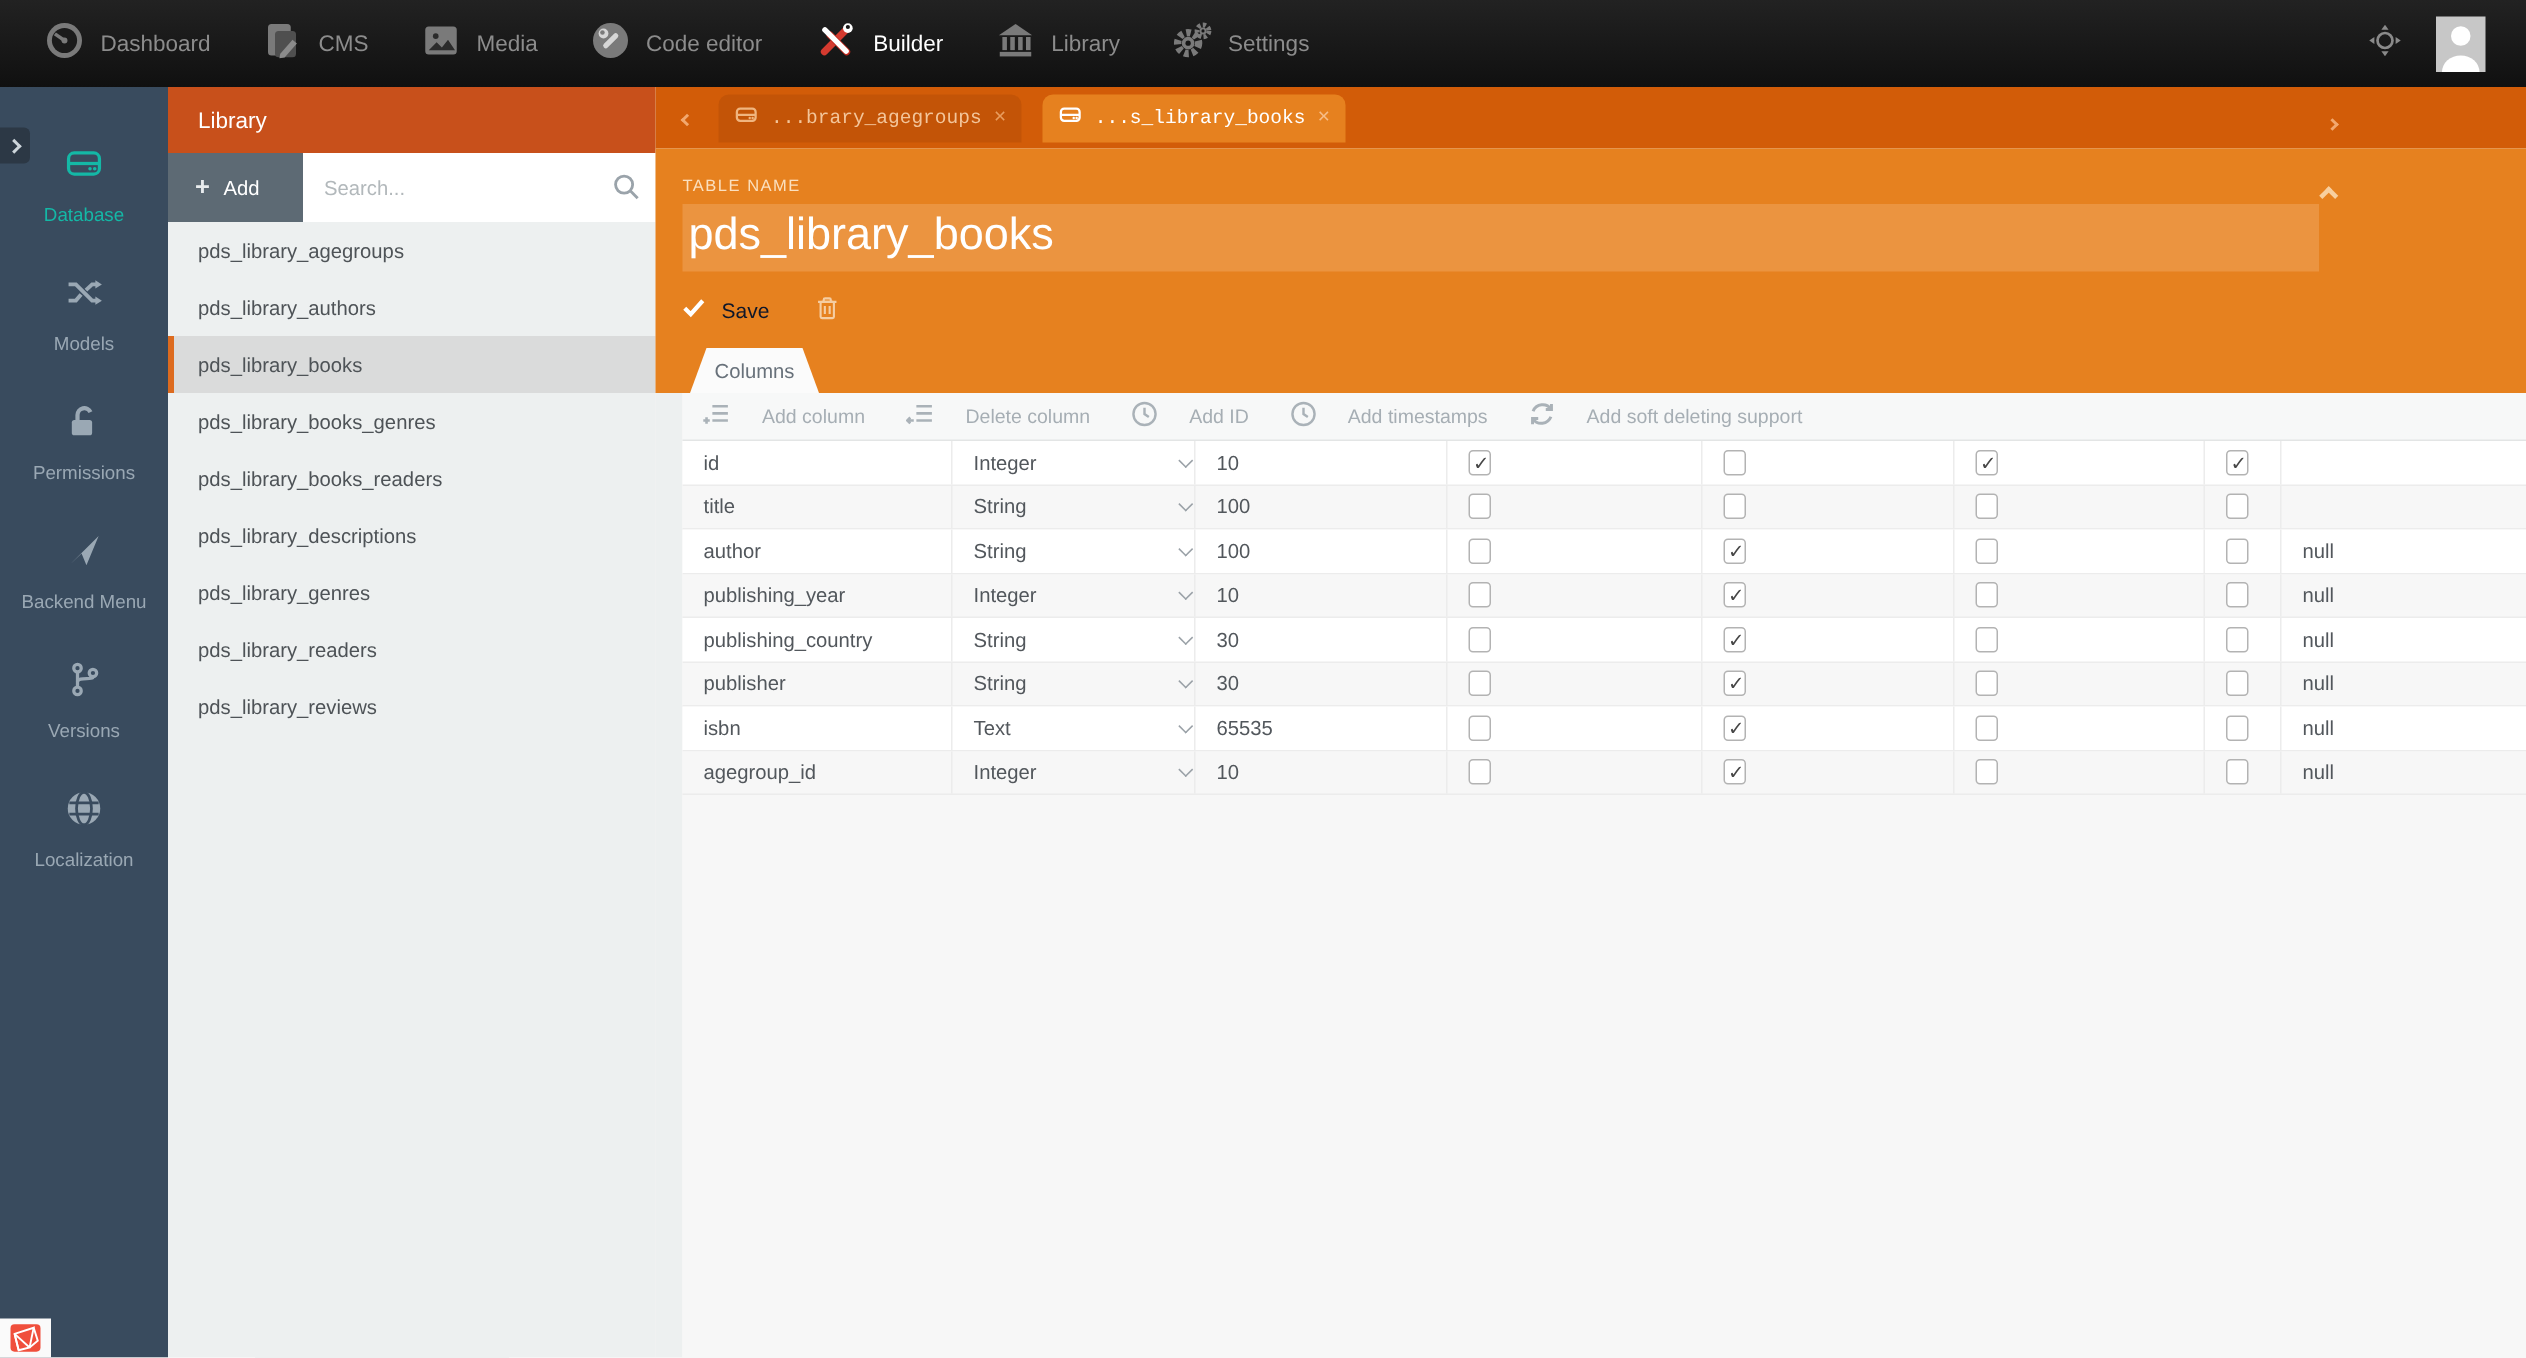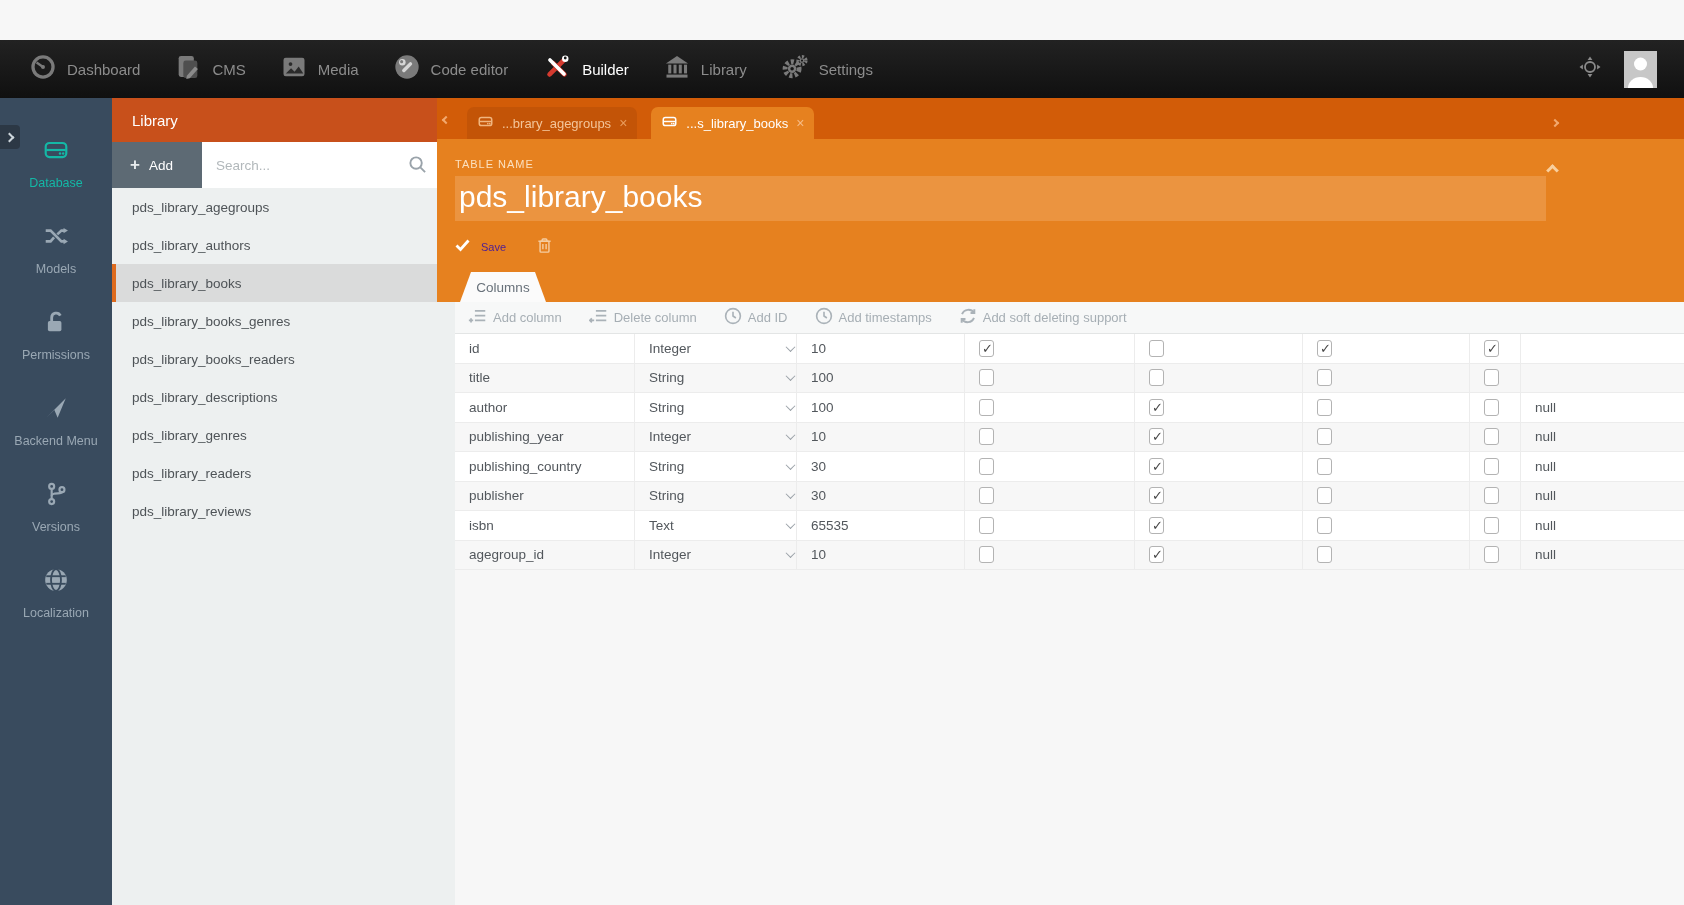--- a/index.html
+++ b/index.html
@@ -7,7 +7,7 @@
     font-family:"Liberation Sans","DejaVu Sans",sans-serif; background:#f7f7f7; }
 
   
-  .navbar { height:58px; background:linear-gradient(#222,#101010); display:flex; align-items:center; padding-left:12px;margin-top:40px; }
+  .navbar { height:58px; background:linear-gradient(#222,#101010); display:flex; align-items:center; padding-left:12px; }
   .nav-item { display:flex; align-items:center; gap:10px; padding:0 17px; height:100%; cursor:pointer; }
   .nav-item .nav-label { font-size:15px; color:#8c8c8c; }
   .nav-item.active .nav-label { color:#ffffff; }

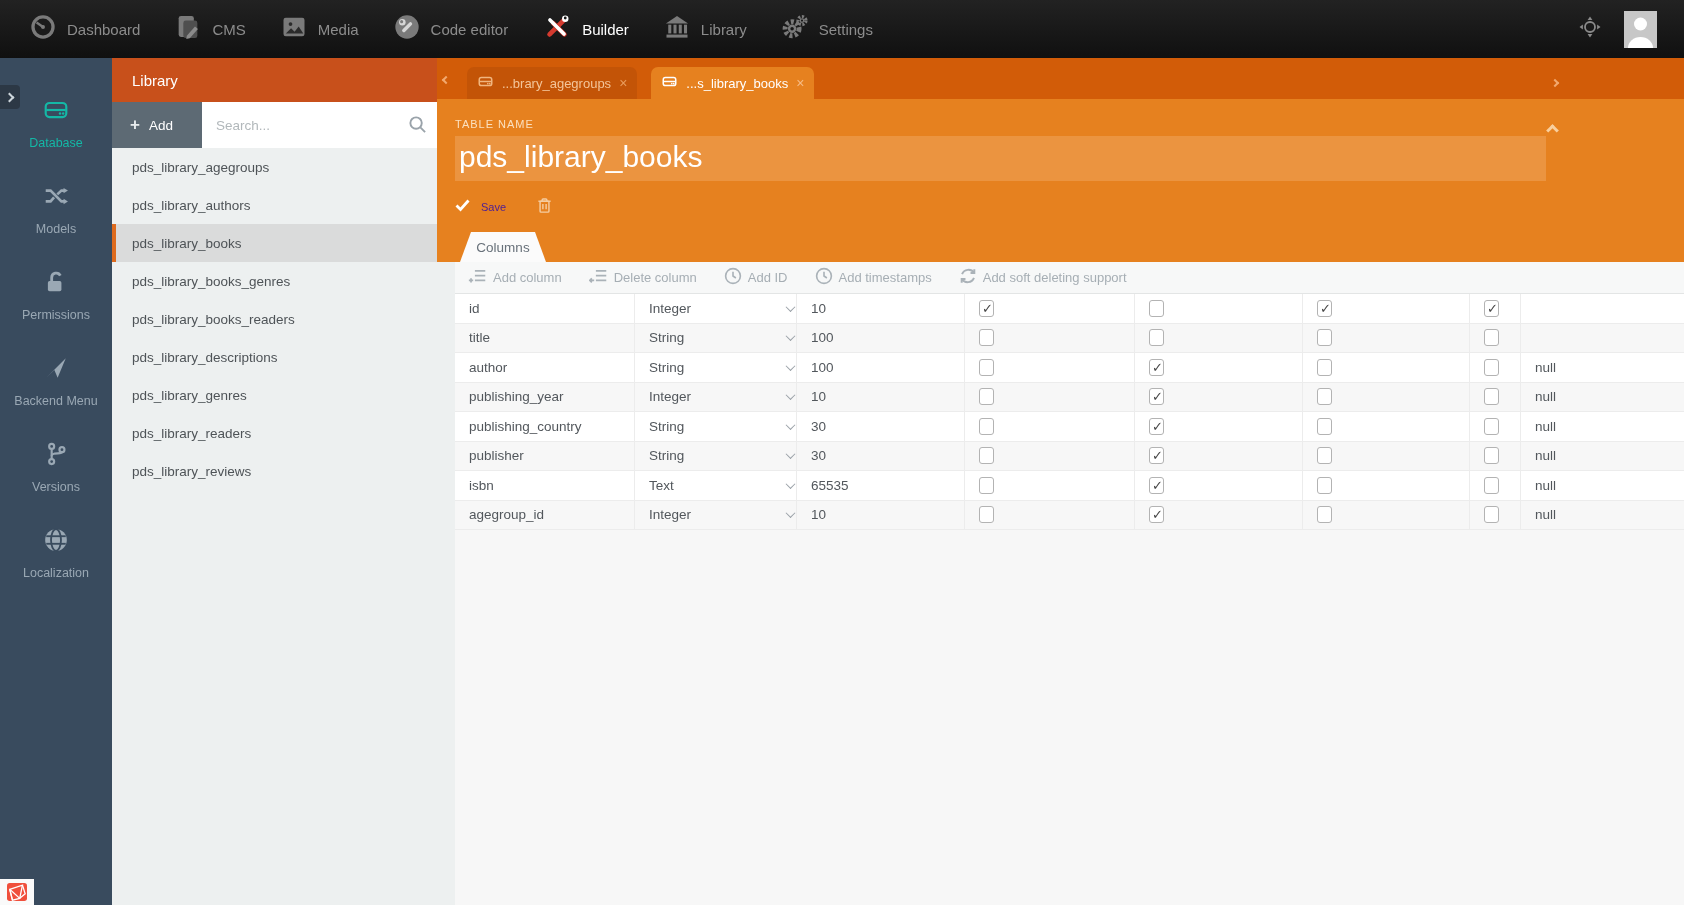--- a/index.html
+++ b/index.html
@@ -45,7 +45,7 @@
   
   .main { flex:1; display:flex; flex-direction:column; min-width:0; }
 
-  .tabstrip { height:41px; background:#d25c08; display:flex; align-items:flex-end; padding-left:2px; flex-shrink:0; position:relative; }
+  .tabstrip { height:41px; background:#d25c08; display:flex; align-items:center; padding-left:14px; flex-shrink:0; position:relative;font-family:Liberation Mono, monospace; }
   .strip-chev { align-self:center; background:none; border:none; cursor:pointer; padding:4px; }
   .strip-chev .chev { border-color:#f2a86e; width:6px; height:6px; }
   .chev-left { transform:rotate(135deg); }

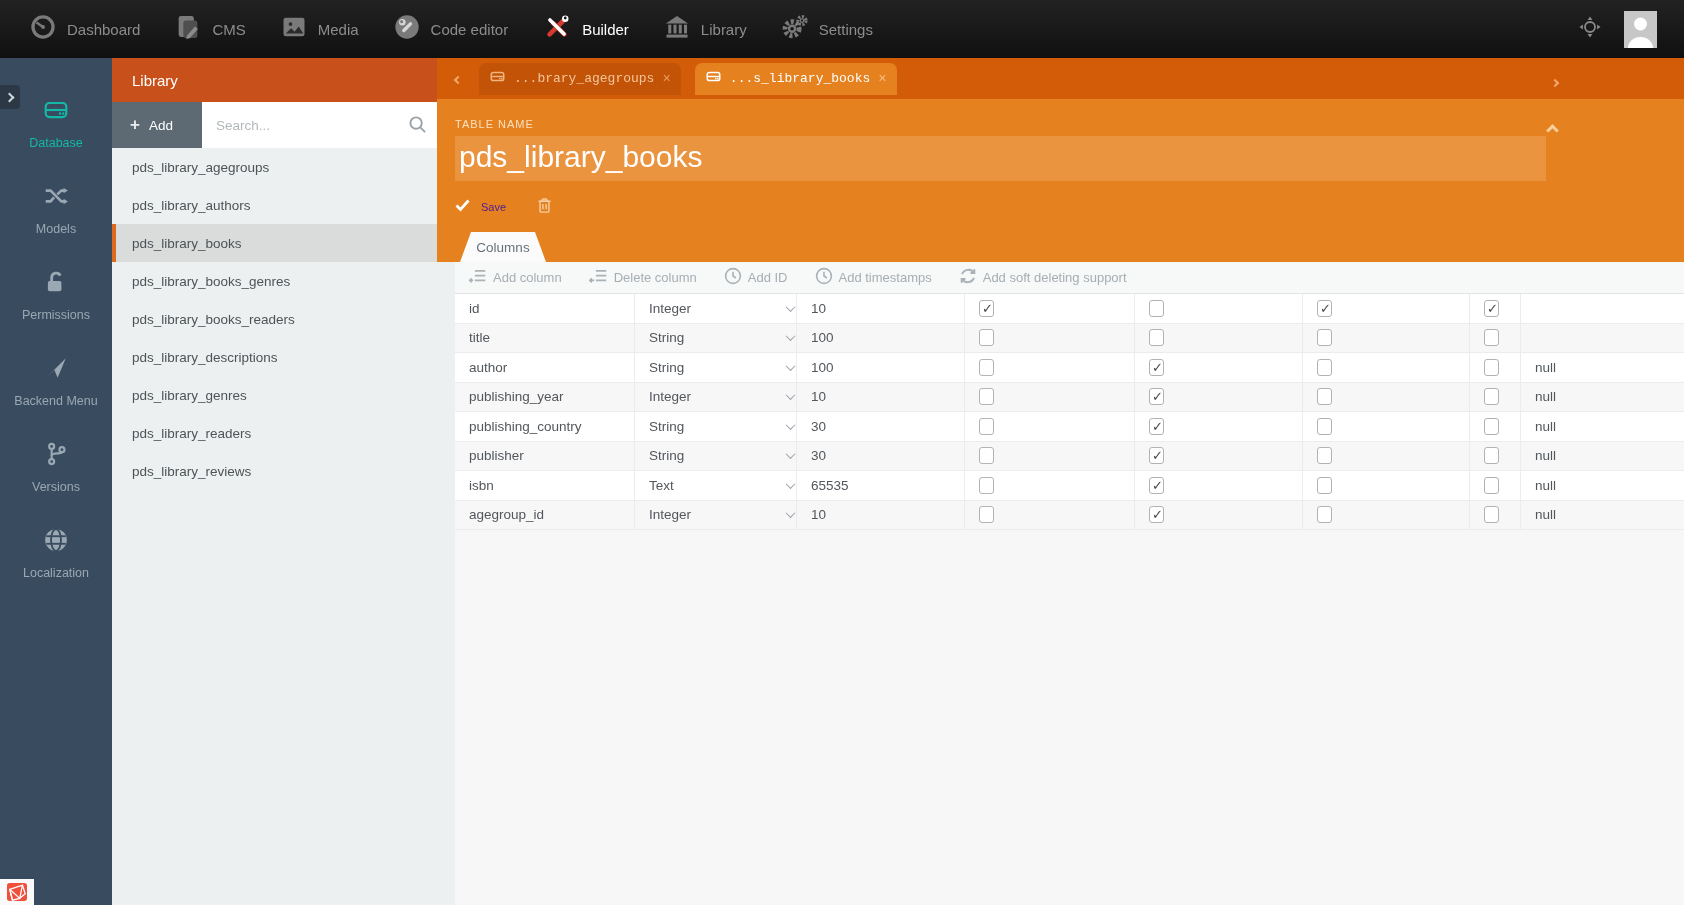--- a/index.html
+++ b/index.html
@@ -63,7 +63,7 @@
   .tn-input { margin-top:6px; width:1091px; height:45px; background:#eb9440; border:none; outline:none; color:#ffffff; font-size:30px; font-weight:300; padding:0 10px 4px 4px; caret-color:#fff; font-family:"Liberation Sans","DejaVu Sans",sans-serif; }
   .save-row { margin-top:15px; display:flex; align-items:center; }
   .save-btn { display:flex; align-items:center; gap:11px; background:none; border:none; cursor:pointer; }
-  .save-label { font-size:11px; color:#4c1d95; }
+  .save-label { font-size:14px; color:#0f172a; }
   .trash-btn { margin-left:30px; background:none; border:none; cursor:pointer; }
   .collapse-chev { position:absolute; top:24px; right:127px; background:none; border:none; cursor:pointer; }
   .collapse-chev .chev { border-color:#f8cf9e; border-width:3px; width:9px; height:9px; transform:rotate(-135deg); }

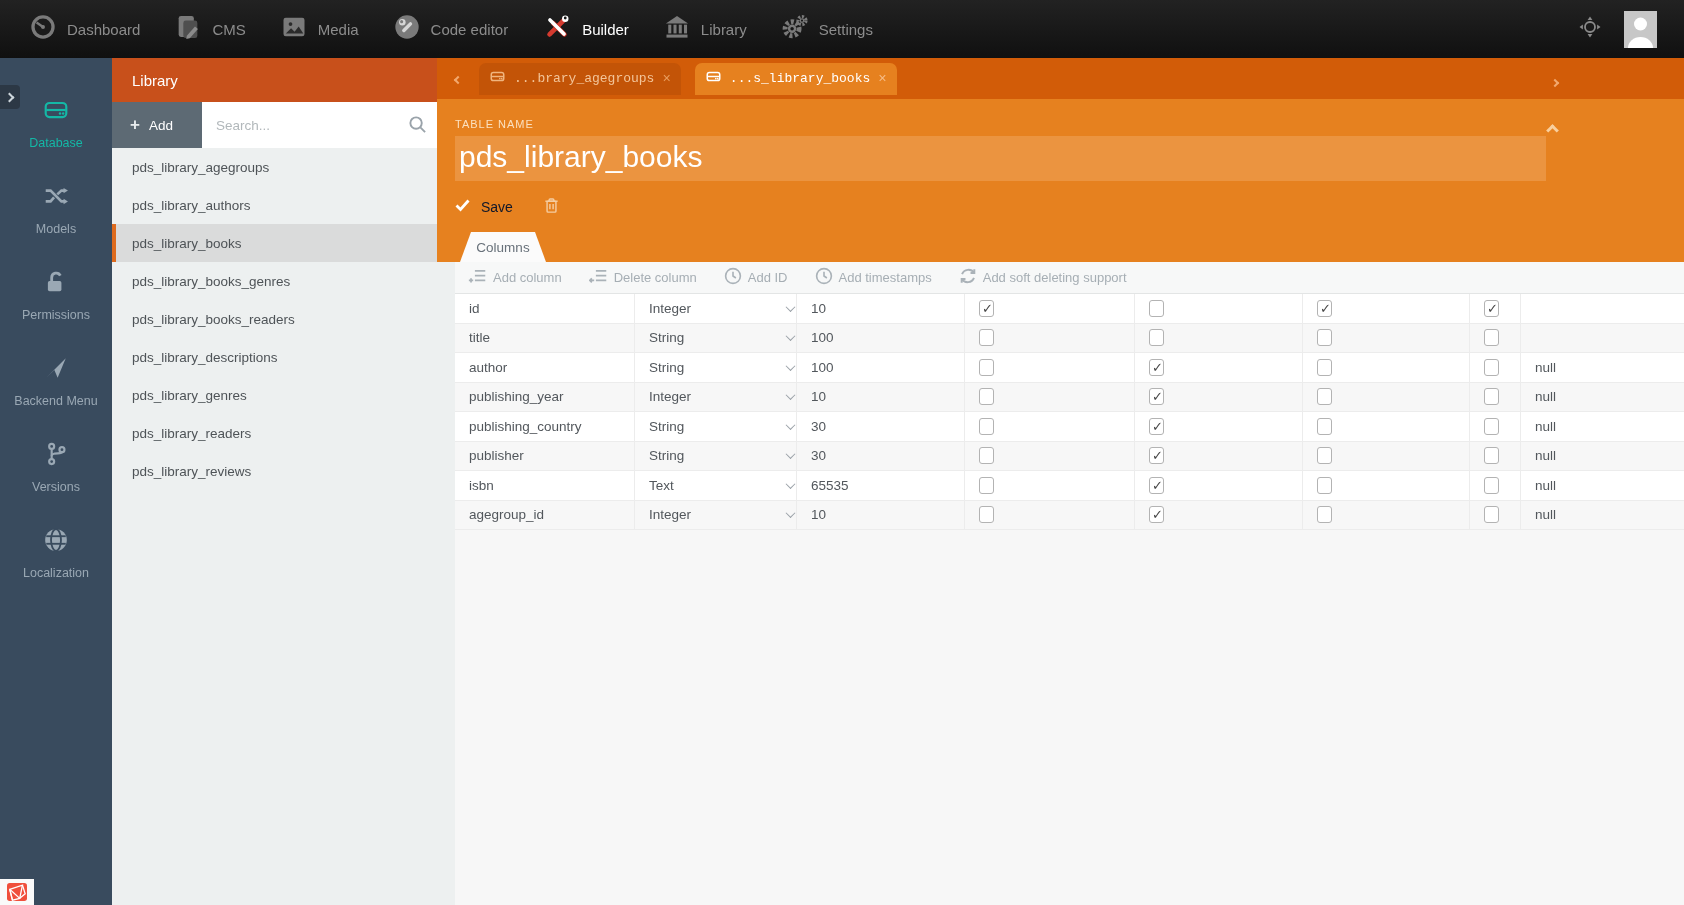--- a/index.html
+++ b/index.html
@@ -75,7 +75,7 @@
   .content { flex:1; display:flex; flex-direction:column; background:#f7f7f7; min-width:0; }
 
   .toolbar { height:32px; background:#f7f8f8; border-bottom:1px solid #e3e5e5; display:flex; align-items:center; padding-left:13px; gap:27px; flex-shrink:0; }
-  .tool-btn { display:flex; align-items:center; gap:6px; background:none; border:none; cursor:pointer; }
+  .tool-btn { display:flex; align-items:center; gap:21px; background:none; border:none; cursor:pointer; }
   .tool-label { font-size:13px; color:#a6aeb4; white-space:nowrap; }
 
   .grid-head, .grid-row { display:grid; grid-template-columns:180px 162px 168px 170px 168px 167px 51px 1fr; }

